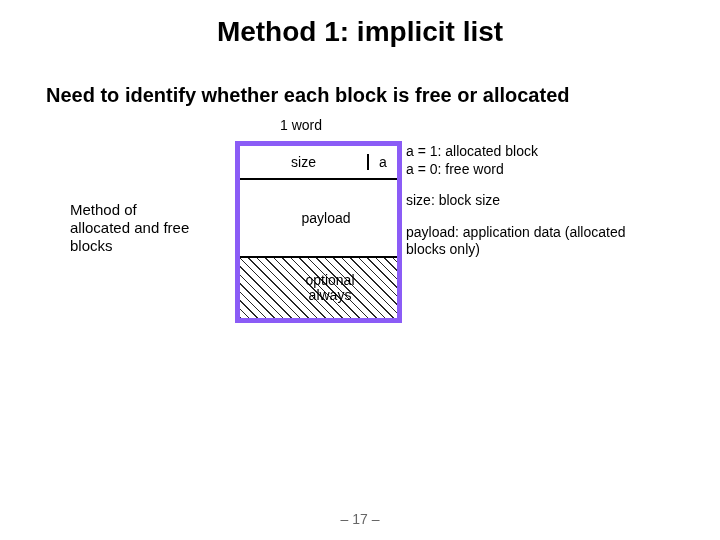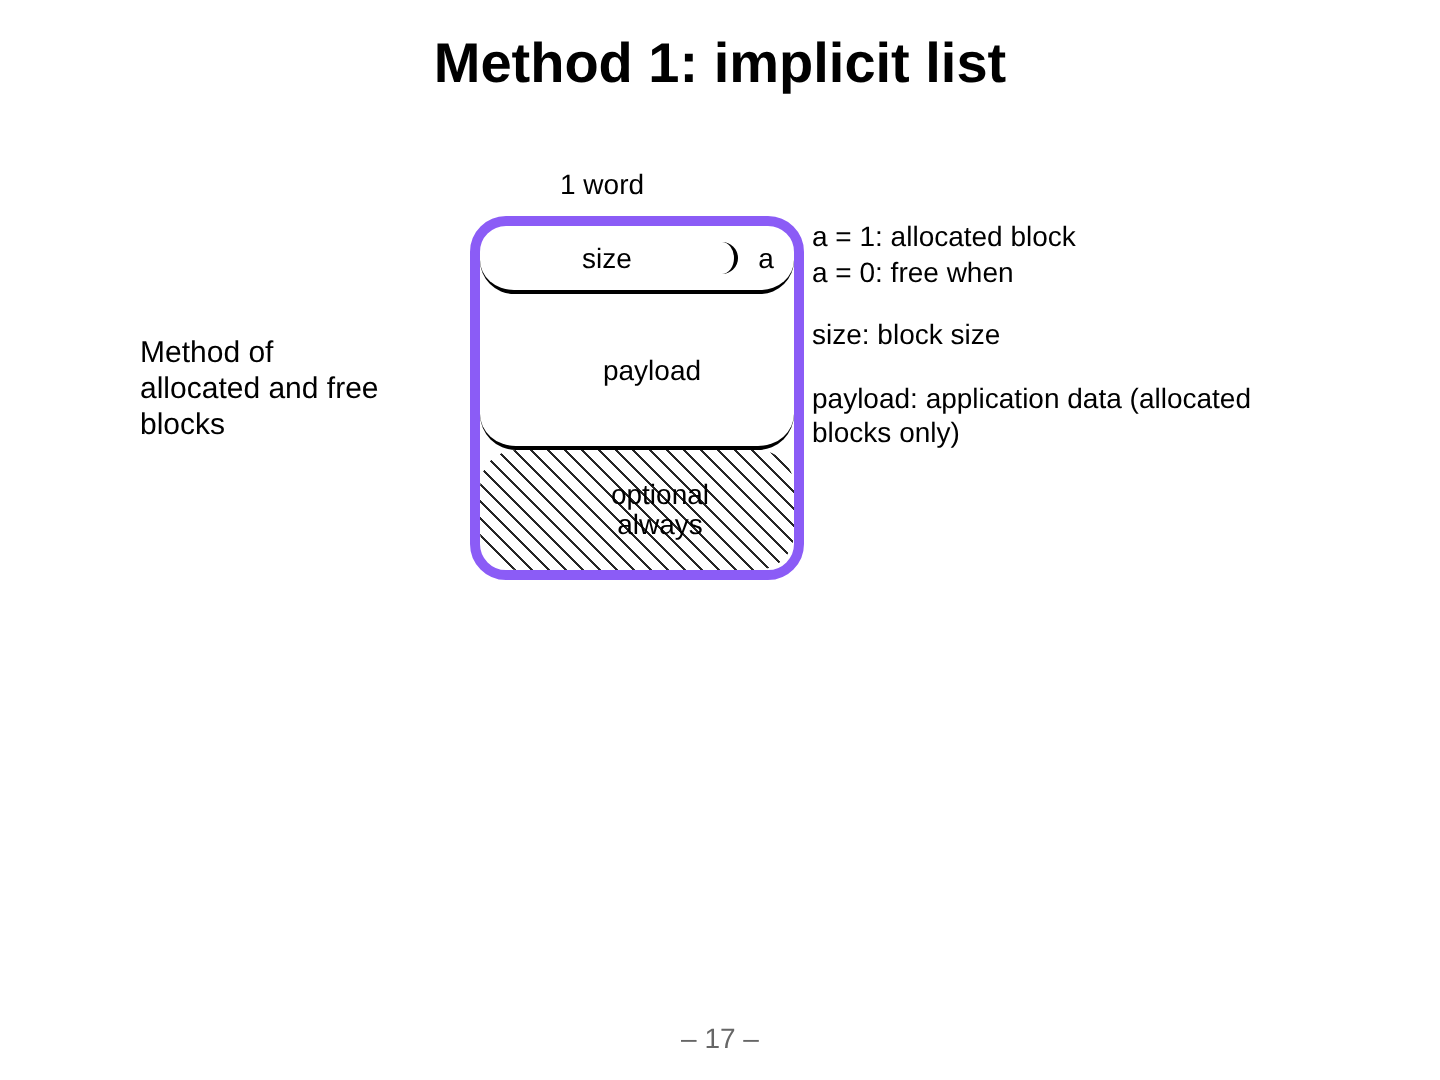--- a/index.html
+++ b/index.html
@@ -2,7 +2,7 @@
 <html><head>
 <meta charset="utf-8">
 <style>
-  * { box-sizing: border-box; margin: 0; padding: 0; border-radius: 18px; }
+  * { box-sizing: border-box; margin: 0; padding: 0; }
   html, body { width: 720px; height: 540px; font-family: Arial, Helvetica, sans-serif; background: #fff; color: #000; }
   .slide { width: 720px; height: 540px; position: relative; padding: 16px 46px 0 46px; }
   .title { font-size: 28px; font-weight: bold; text-align: center; margin-top: 0; margin-bottom: 36px; }

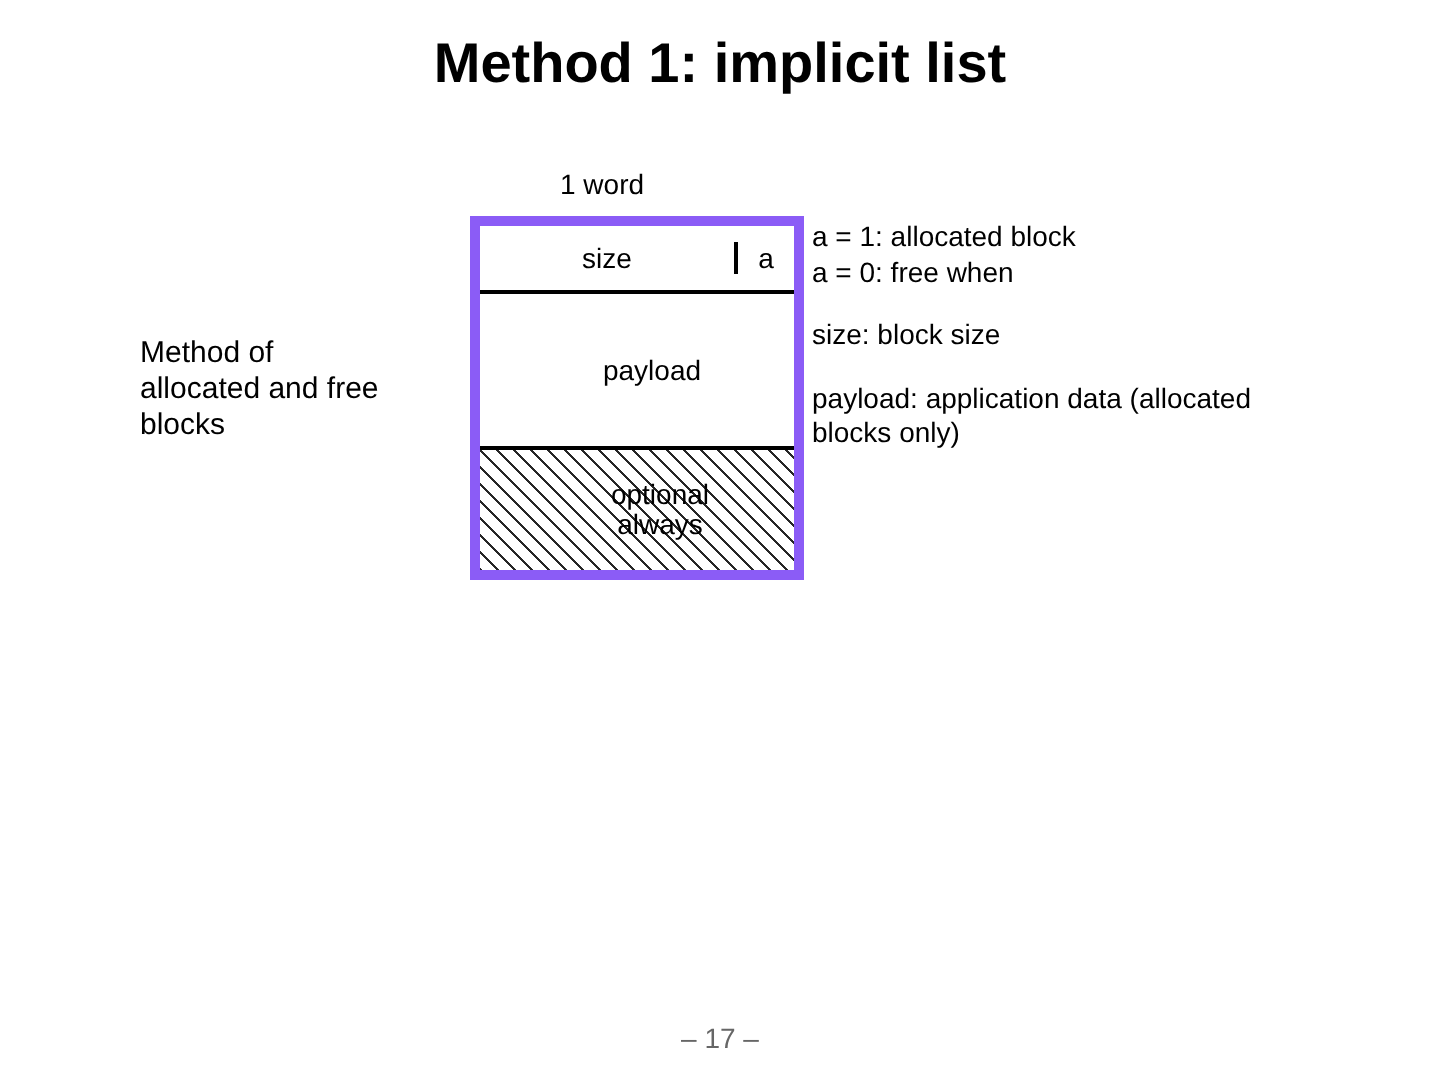--- a/index.html
+++ b/index.html
@@ -32,6 +32,7 @@
 <div class="slide">
   <h1 class="title">Method 1: implicit list</h1>
 
+  <div class="subheading">Need to identify whether each block is free or allocated</div>
 
 
   <div class="diagram-area">

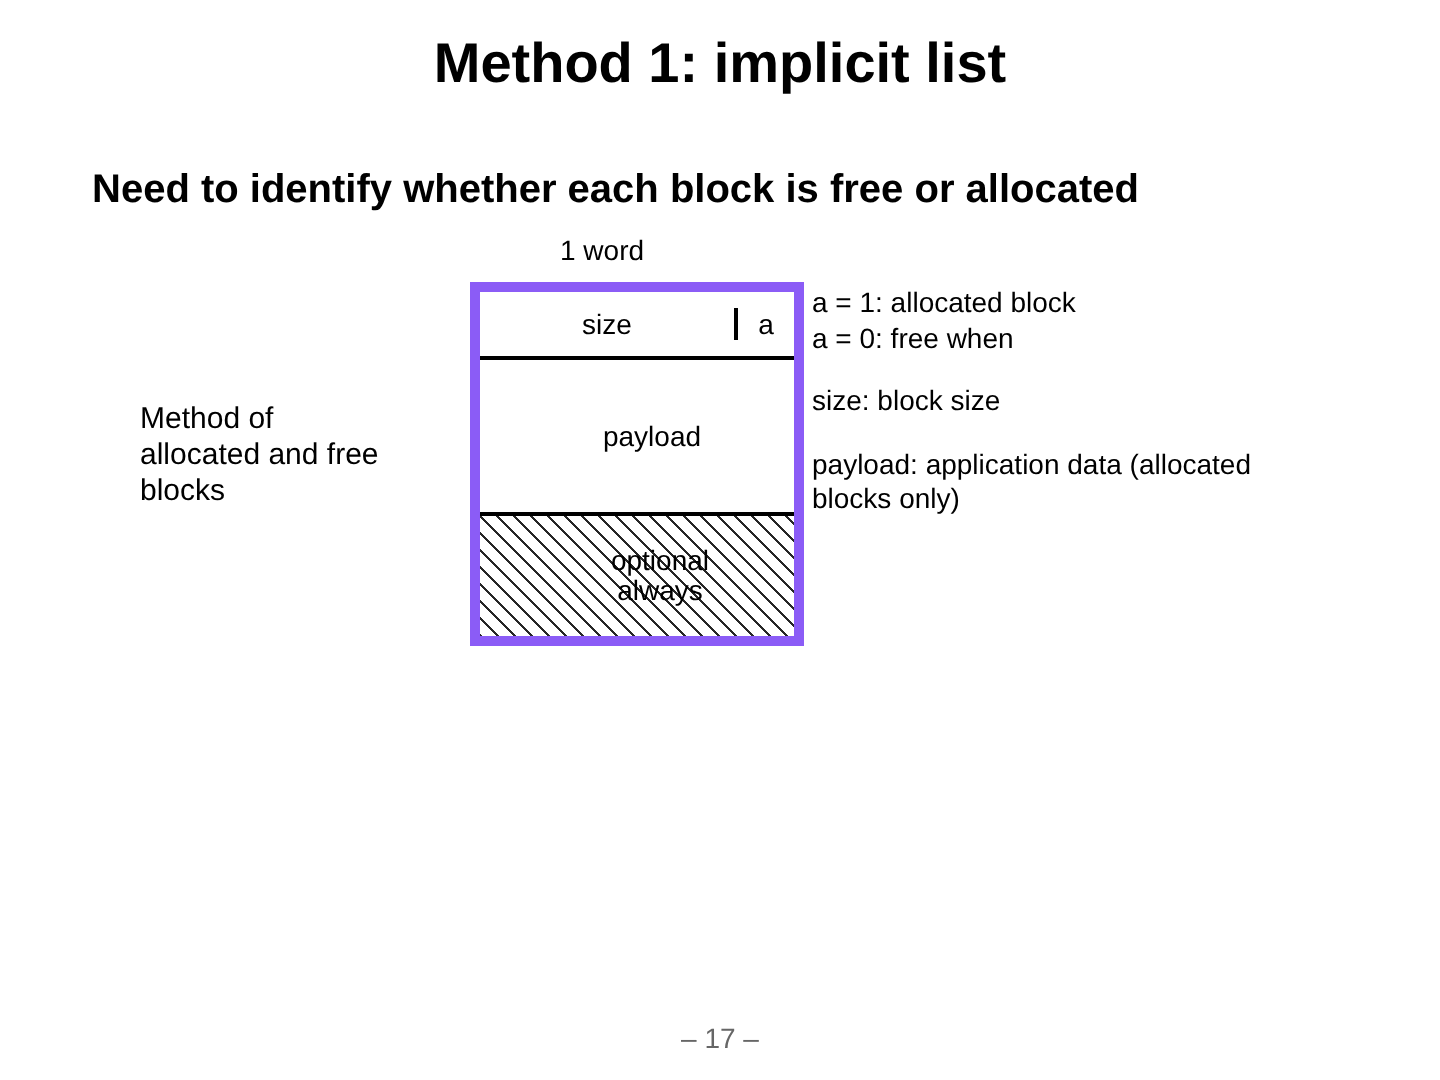--- a/index.html
+++ b/index.html
@@ -58,7 +58,7 @@
     <div class="legend">
       <p>
         <span>a = 1: allocated block</span><br>
-        <span>a = 0: free when</span>
+        <span>a = 0: free word</span>
       </p>
       <p>size: block size</p>
       <p>payload: application data (allocated blocks only)</p>

